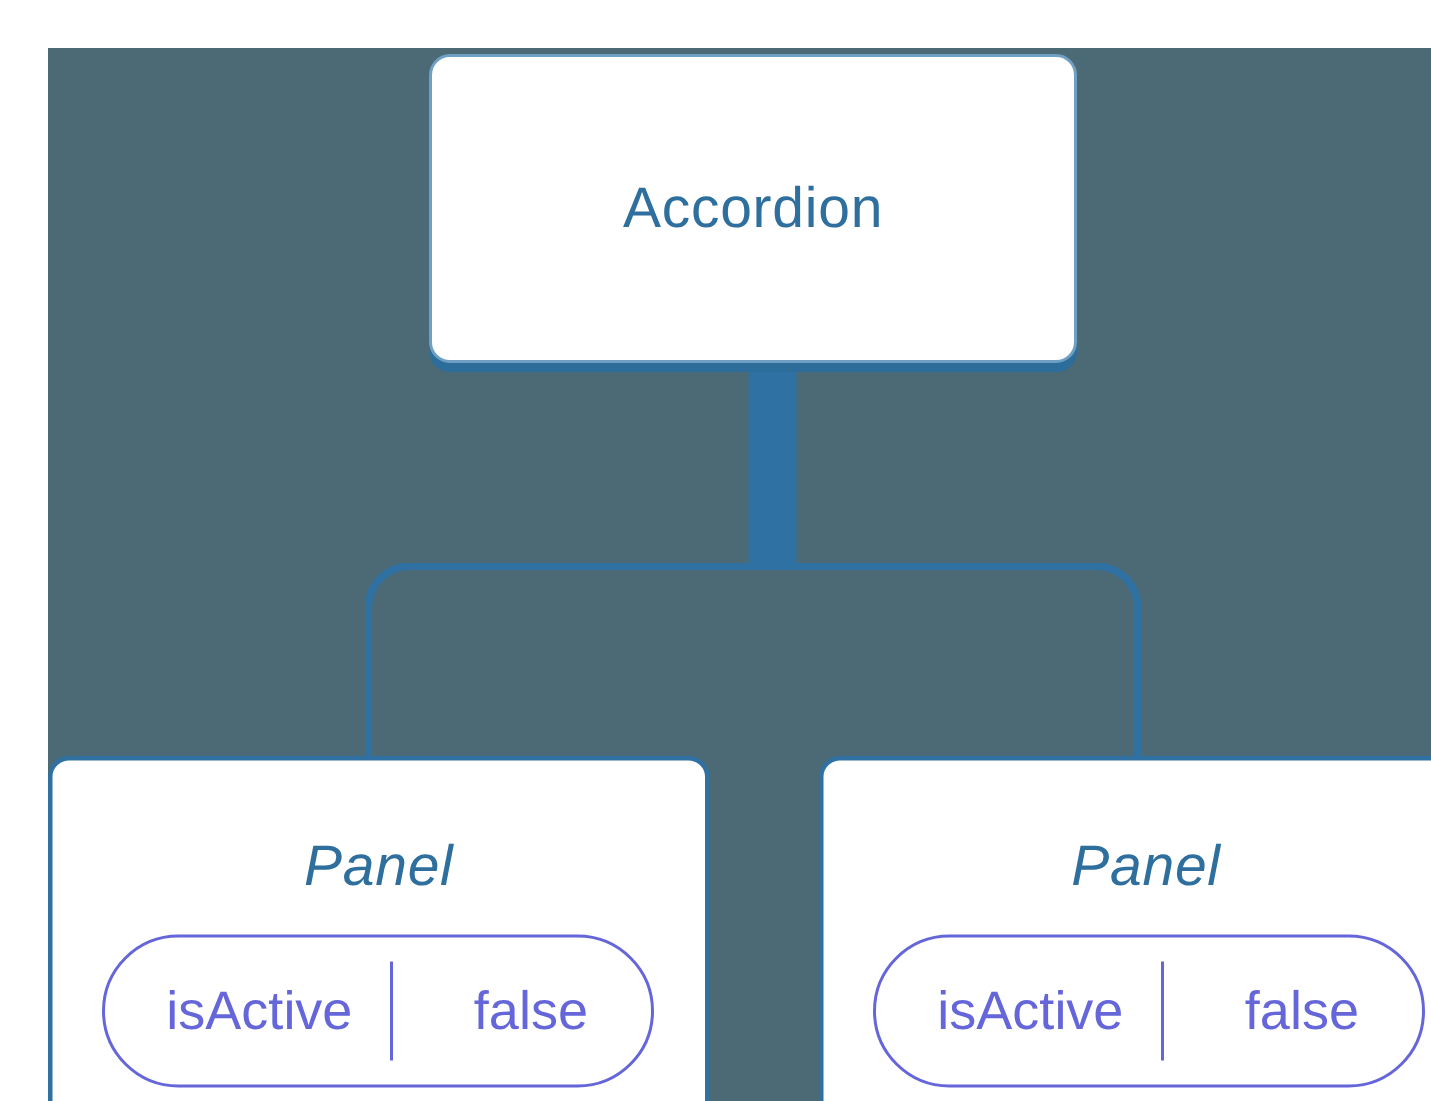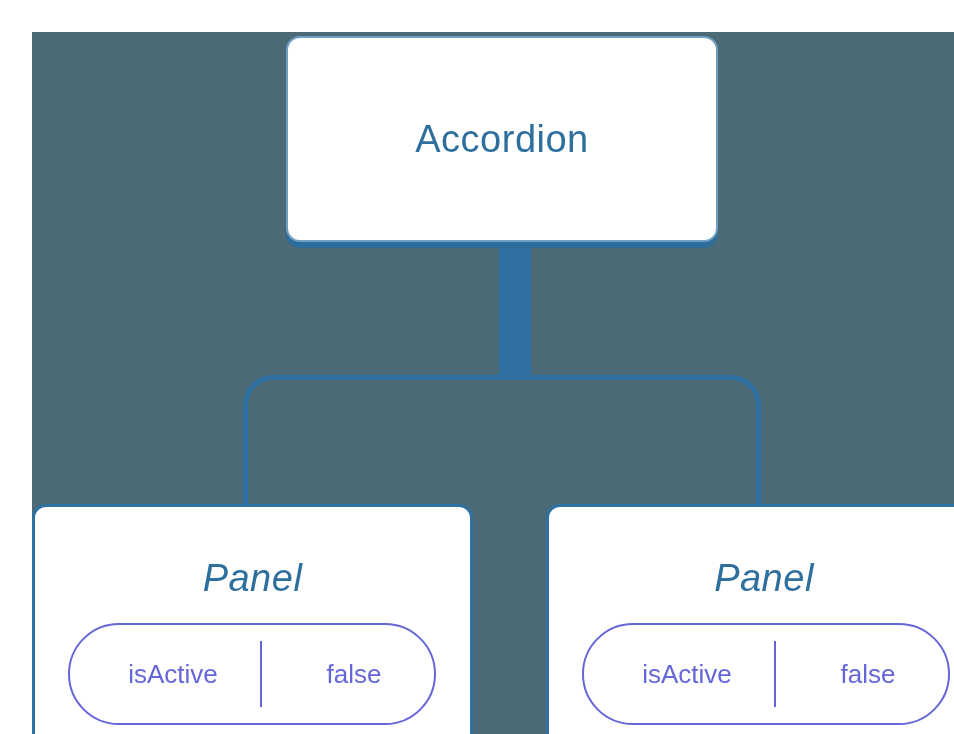--- a/index.html
+++ b/index.html
@@ -86,7 +86,7 @@
     border-radius: 60px;
     display: flex;
     color: #6566d9;
-    font-size: 26px;
+    font-size: 36px;
     overflow: hidden;
   }
   .pill-cell {

